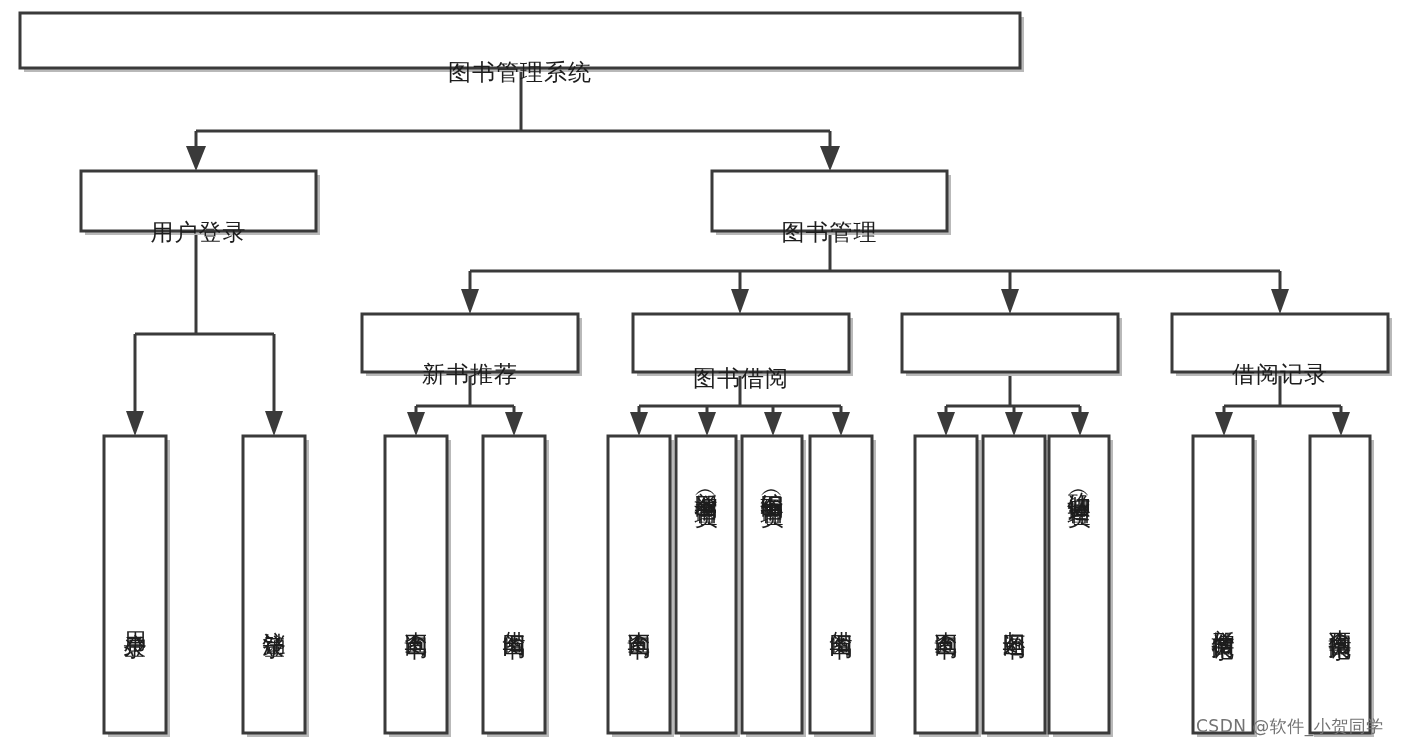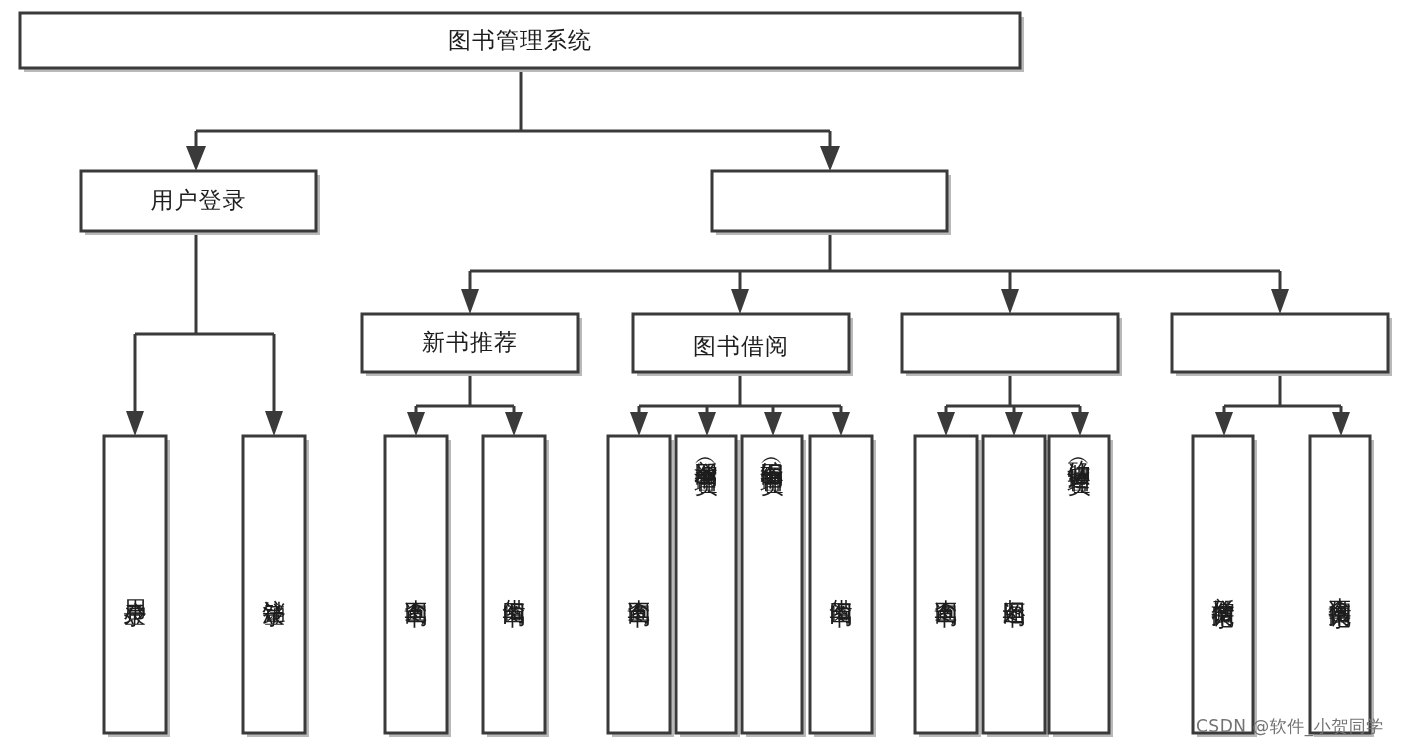--- a/index.html
+++ b/index.html
@@ -55,6 +55,7 @@
     text-align: center;
     box-sizing: border-box;
     pointer-events: none;
+    margin-top: 32px;
   }
   .node-label.horizontal {
     font-size: 23px;

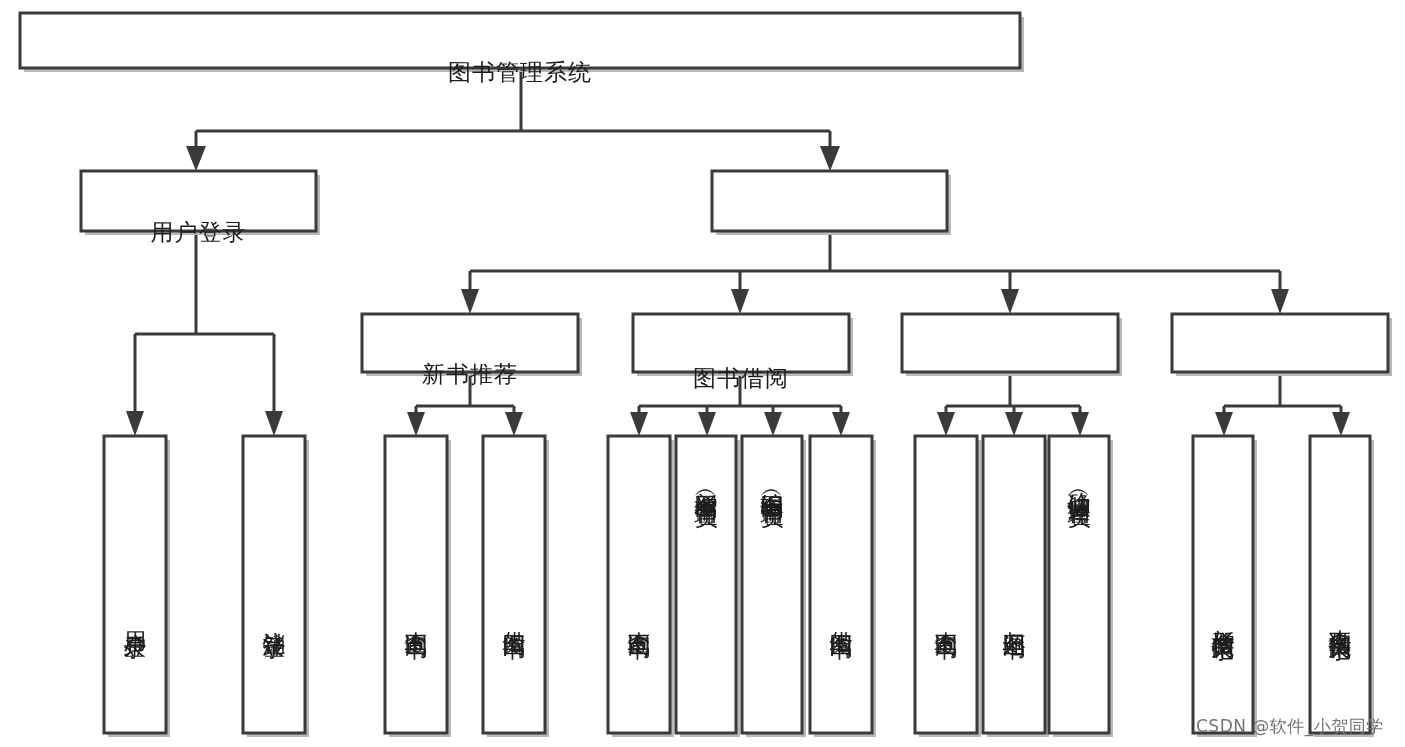--- a/index.html
+++ b/index.html
@@ -221,6 +221,7 @@
 
   <div class="node-label horizontal" style="left:81px; top:171px; width:235px; height:60px;">用户登录</div>
 
+  <div class="node-label horizontal" style="left:712px; top:171px; width:235px; height:60px;">图书管理</div>
 
   <div class="node-label horizontal" style="left:362px; top:314px; width:216px; height:58px;">新书推荐</div>
 

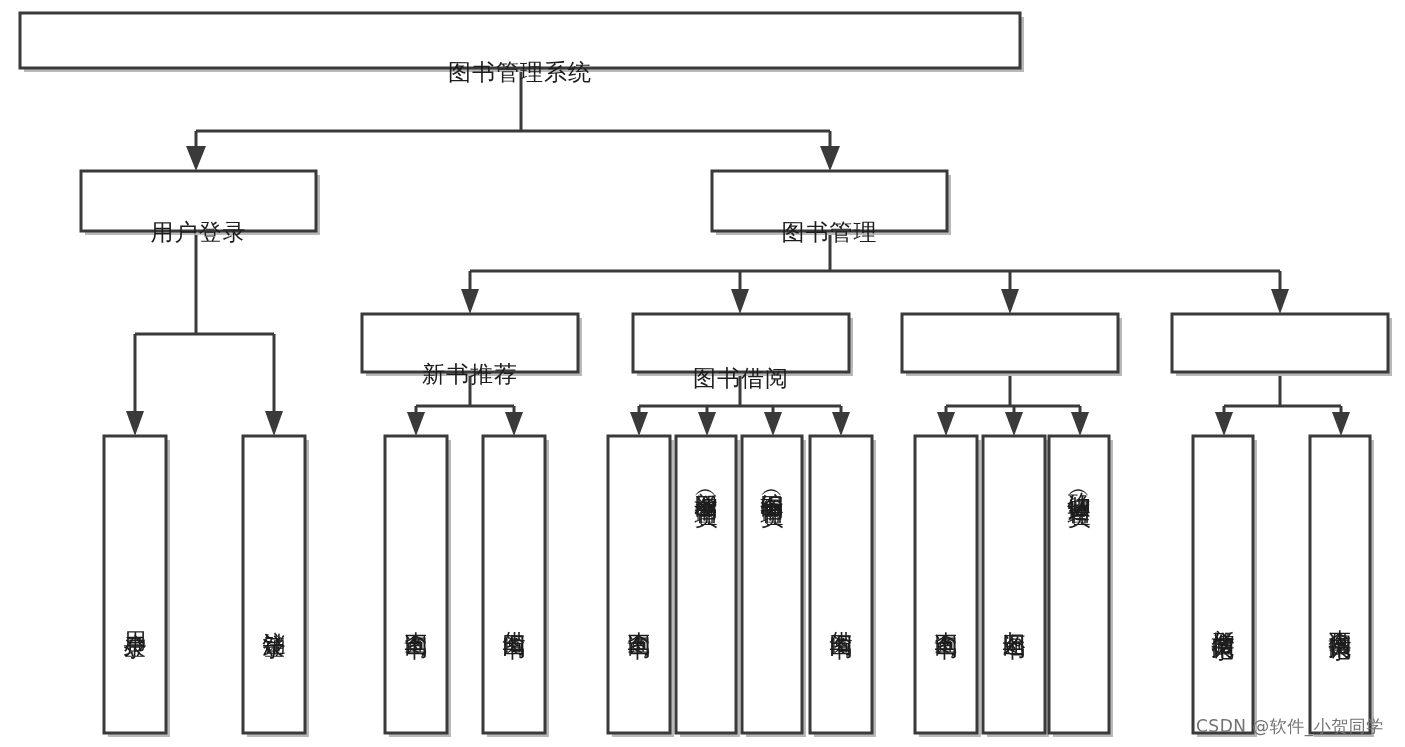--- a/index.html
+++ b/index.html
@@ -228,6 +228,7 @@
   <div class="node-label horizontal" style="left:633px; top:314px; width:216px; height:66px;">图书借阅</div>
 
 
+  <div class="node-label horizontal" style="left:1172px; top:314px; width:216px; height:58px;">借阅记录</div>
 
   <div class="node-label vertical centered" style="left:104px; top:436px; width:62px; height:297px;">用户登录</div>
 

